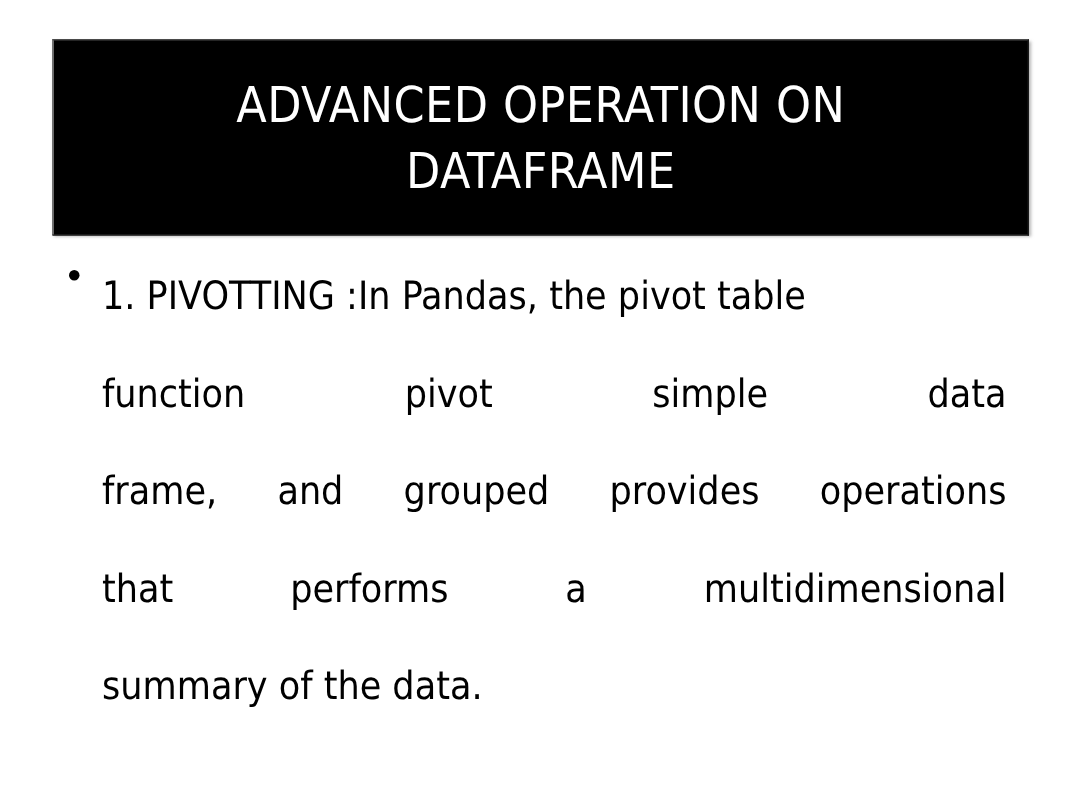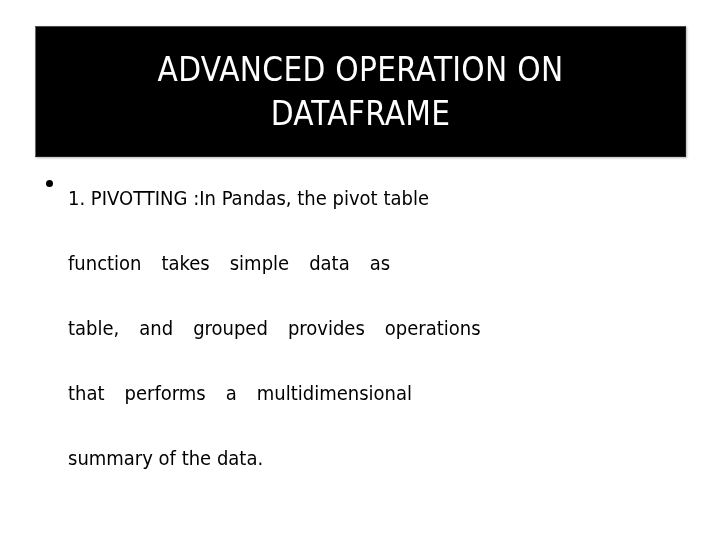--- a/index.html
+++ b/index.html
@@ -71,7 +71,7 @@
   }
   .para {
     color: #000000;
-    font-size: 20px;
+    font-size: 26px;
     line-height: 65px;
     text-align: justify;
     text-justify: inter-word;

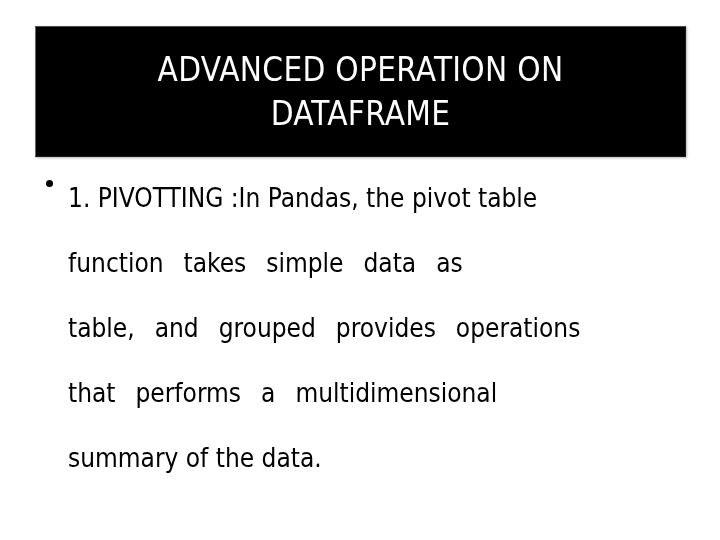--- a/index.html
+++ b/index.html
@@ -84,7 +84,7 @@
   
   .para .ln.j {
     display: flex;
-    justify-content: flex-start;
+    justify-content: space-between;
     white-space: normal;
     gap: 20px;
   }

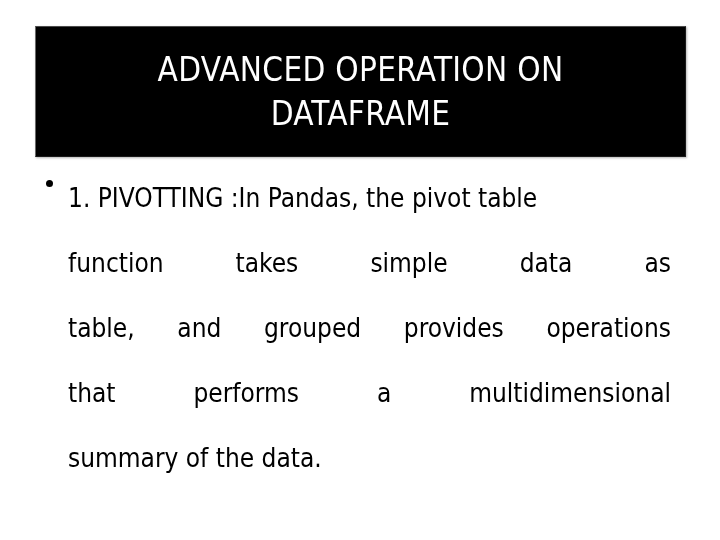--- a/index.html
+++ b/index.html
@@ -108,7 +108,7 @@
         <span class="ln">1. PIVOTTING :In Pandas, the pivot table</span>
         <span class="ln j">
             <span>function</span>
-            <span>takes</span>
+            <span>pivot</span>
             <span>simple</span>
             <span>data</span>
             <span>as</span>

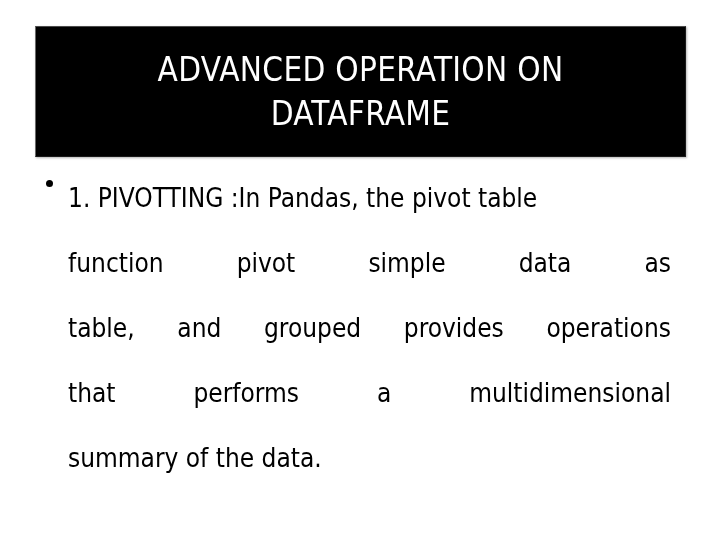--- a/index.html
+++ b/index.html
@@ -111,7 +111,6 @@
             <span>pivot</span>
             <span>simple</span>
             <span>data</span>
-            <span>as</span>
           </span>
         <span class="ln j">
             <span>table,</span>

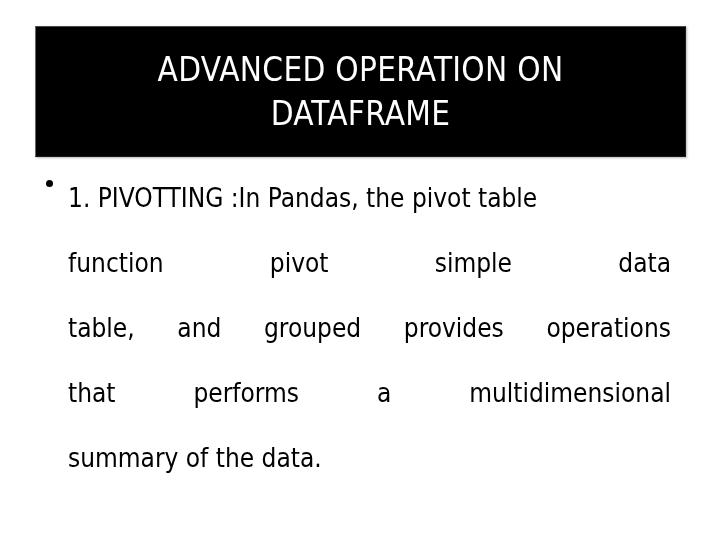--- a/index.html
+++ b/index.html
@@ -113,7 +113,7 @@
             <span>data</span>
           </span>
         <span class="ln j">
-            <span>table,</span>
+            <span>frame,</span>
             <span>and</span>
             <span>grouped</span>
             <span>provides</span>

